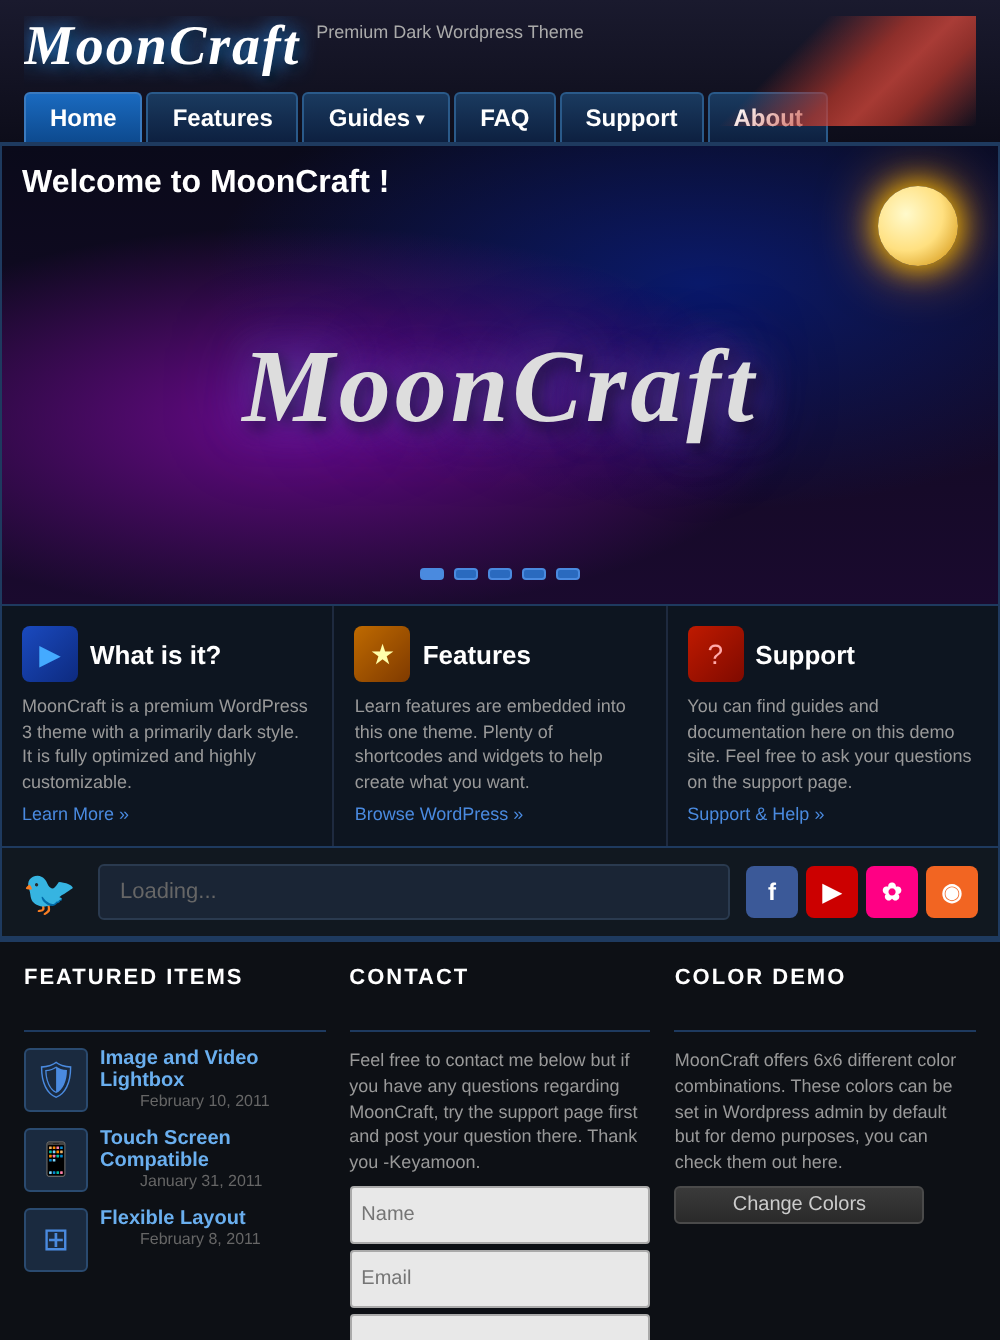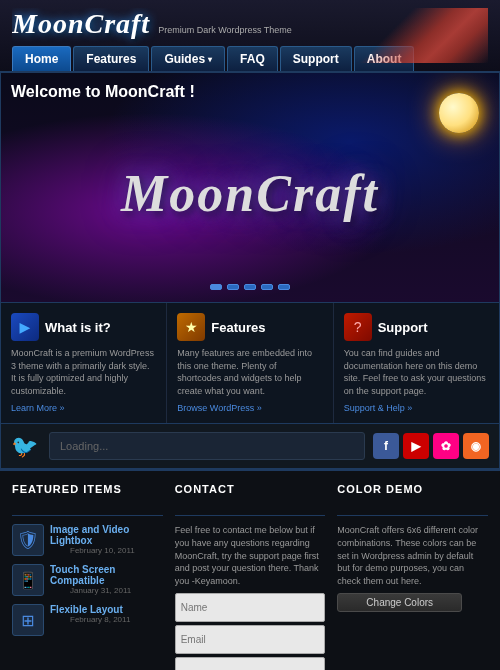--- a/index.html
+++ b/index.html
@@ -37,7 +37,7 @@
       font-size: 9px;
       color: #aaa;
       margin-left: 8px;
-      margin-bottom: 5px;
+      margin-bottom: 19px;
     }
     #logo-accent {
       position: absolute;

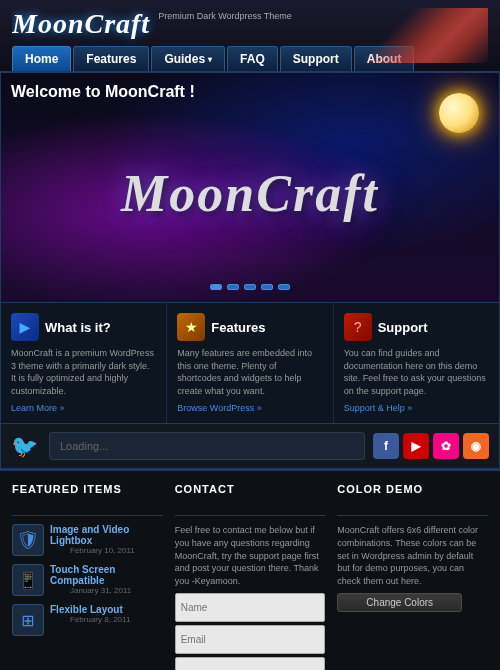--- a/index.html
+++ b/index.html
@@ -416,7 +416,7 @@
       <div class="feature-icon orange">★</div>
       <span class="feature-title">Features</span>
     </div>
-    <p class="feature-text">Many features are embedded into this one theme. Plenty of shortcodes and widgets to help create what you want.</p>
+    <p class="feature-text">Learn features are embedded into this one theme. Plenty of shortcodes and widgets to help create what you want.</p>
     <a class="feature-link">Browse WordPress »</a>
   </div>
   <div class="feature-box">

